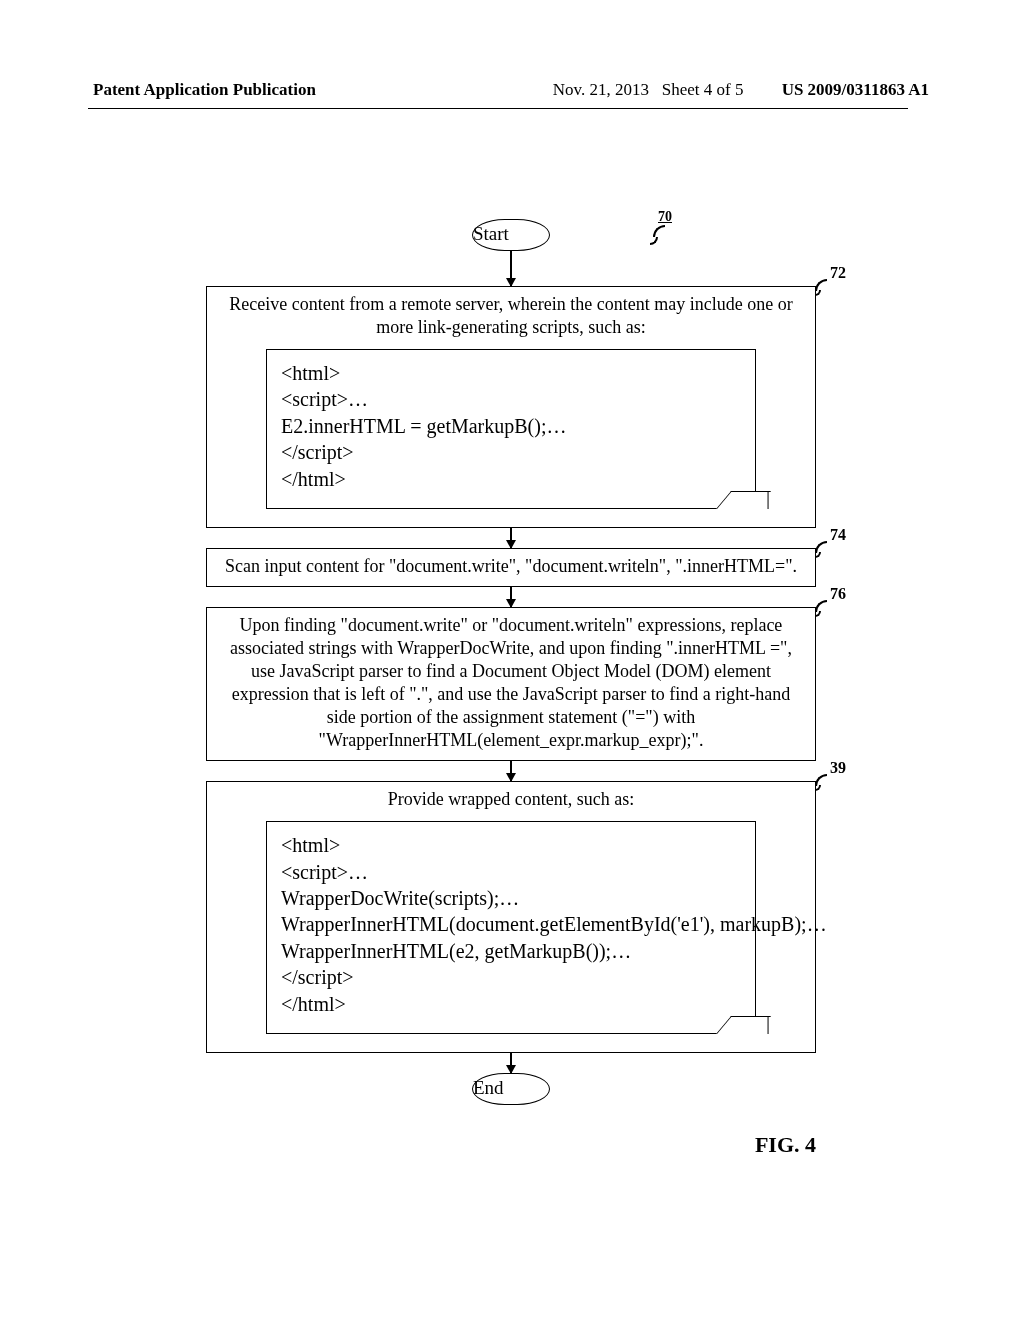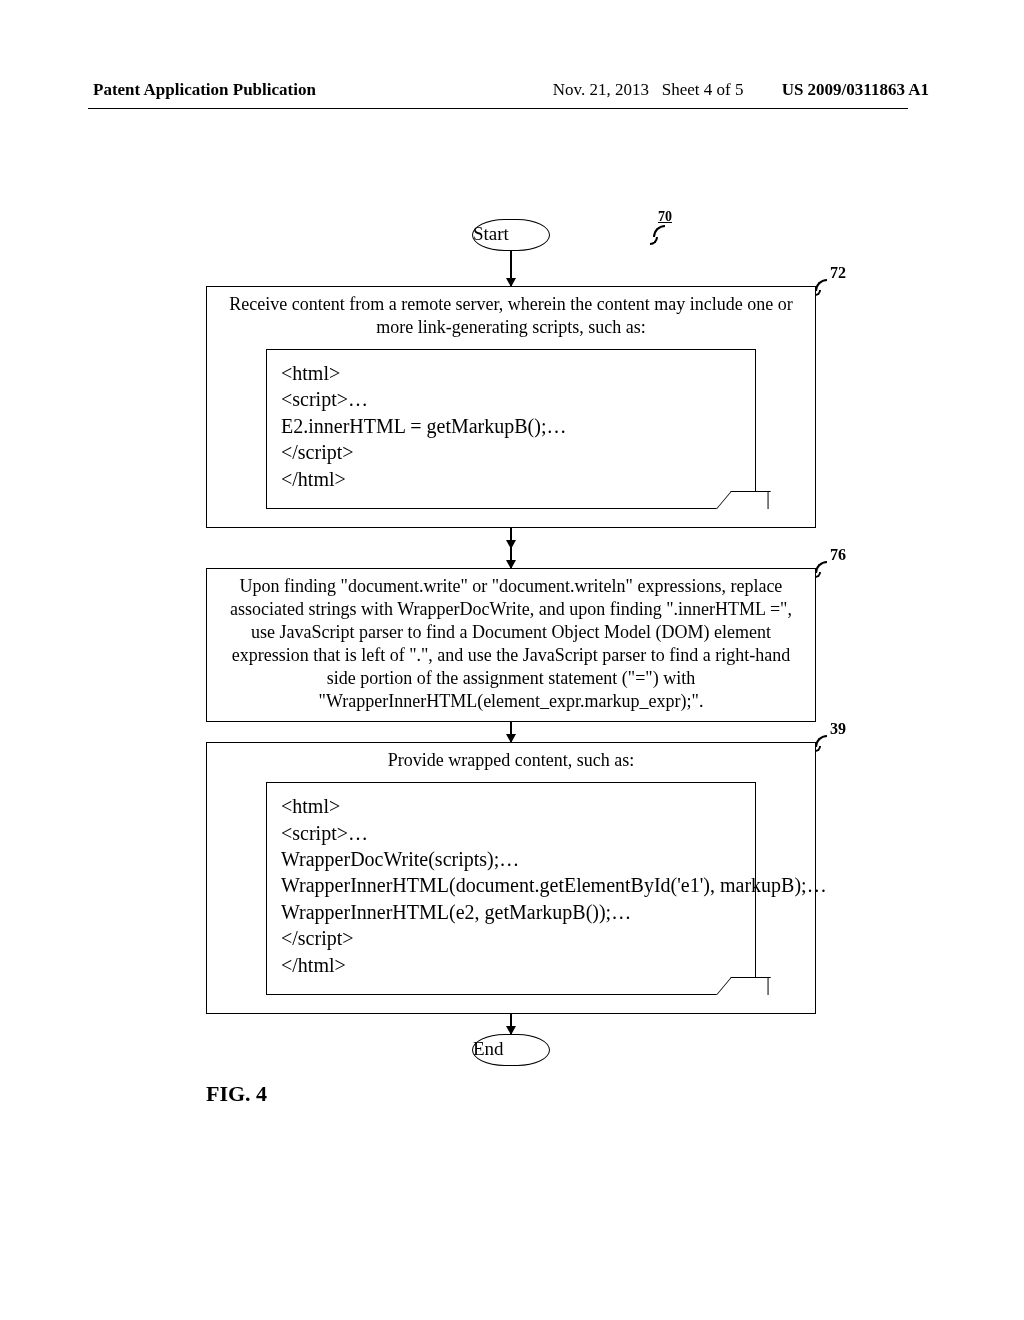--- a/index.html
+++ b/index.html
@@ -114,6 +114,14 @@
         <div class="head"></div>
       </div>
 
+    <div class="step-wrap">
+      <div class="ref">74</div>
+      <div class="hook-a"></div>
+      <div class="hook-b"></div>
+      <div class="step">
+        <span>Scan input content for "document.write", "document.writeln", ".innerHTML=".</span>
+      </div>
+    </div>
 
     <div class="arrow-down a2 cx">
         <div class="head"></div>

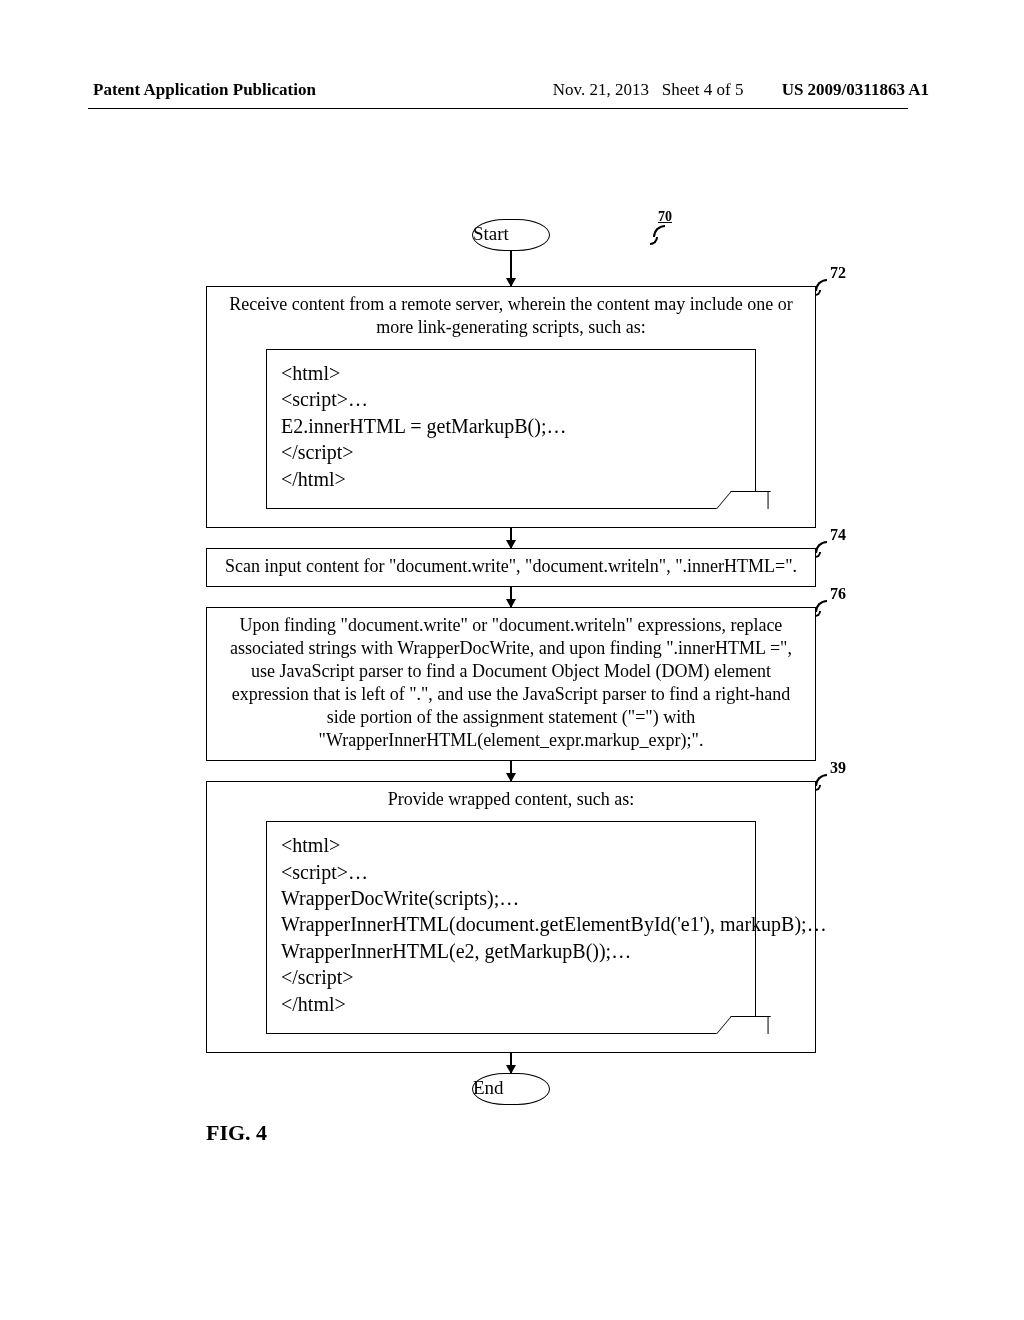--- a/index.html
+++ b/index.html
@@ -65,7 +65,7 @@
   width:18px; height:18px; border-right:1.5px solid #000;
   transform:skewX(40deg);
 }
-.fig { text-align:left; font-weight:bold; font-size:22px; margin-top:15px; }
+.fig { text-align:right; font-weight:bold; font-size:22px; margin-top:27px; }
 </style>
 </head>
 <body>

